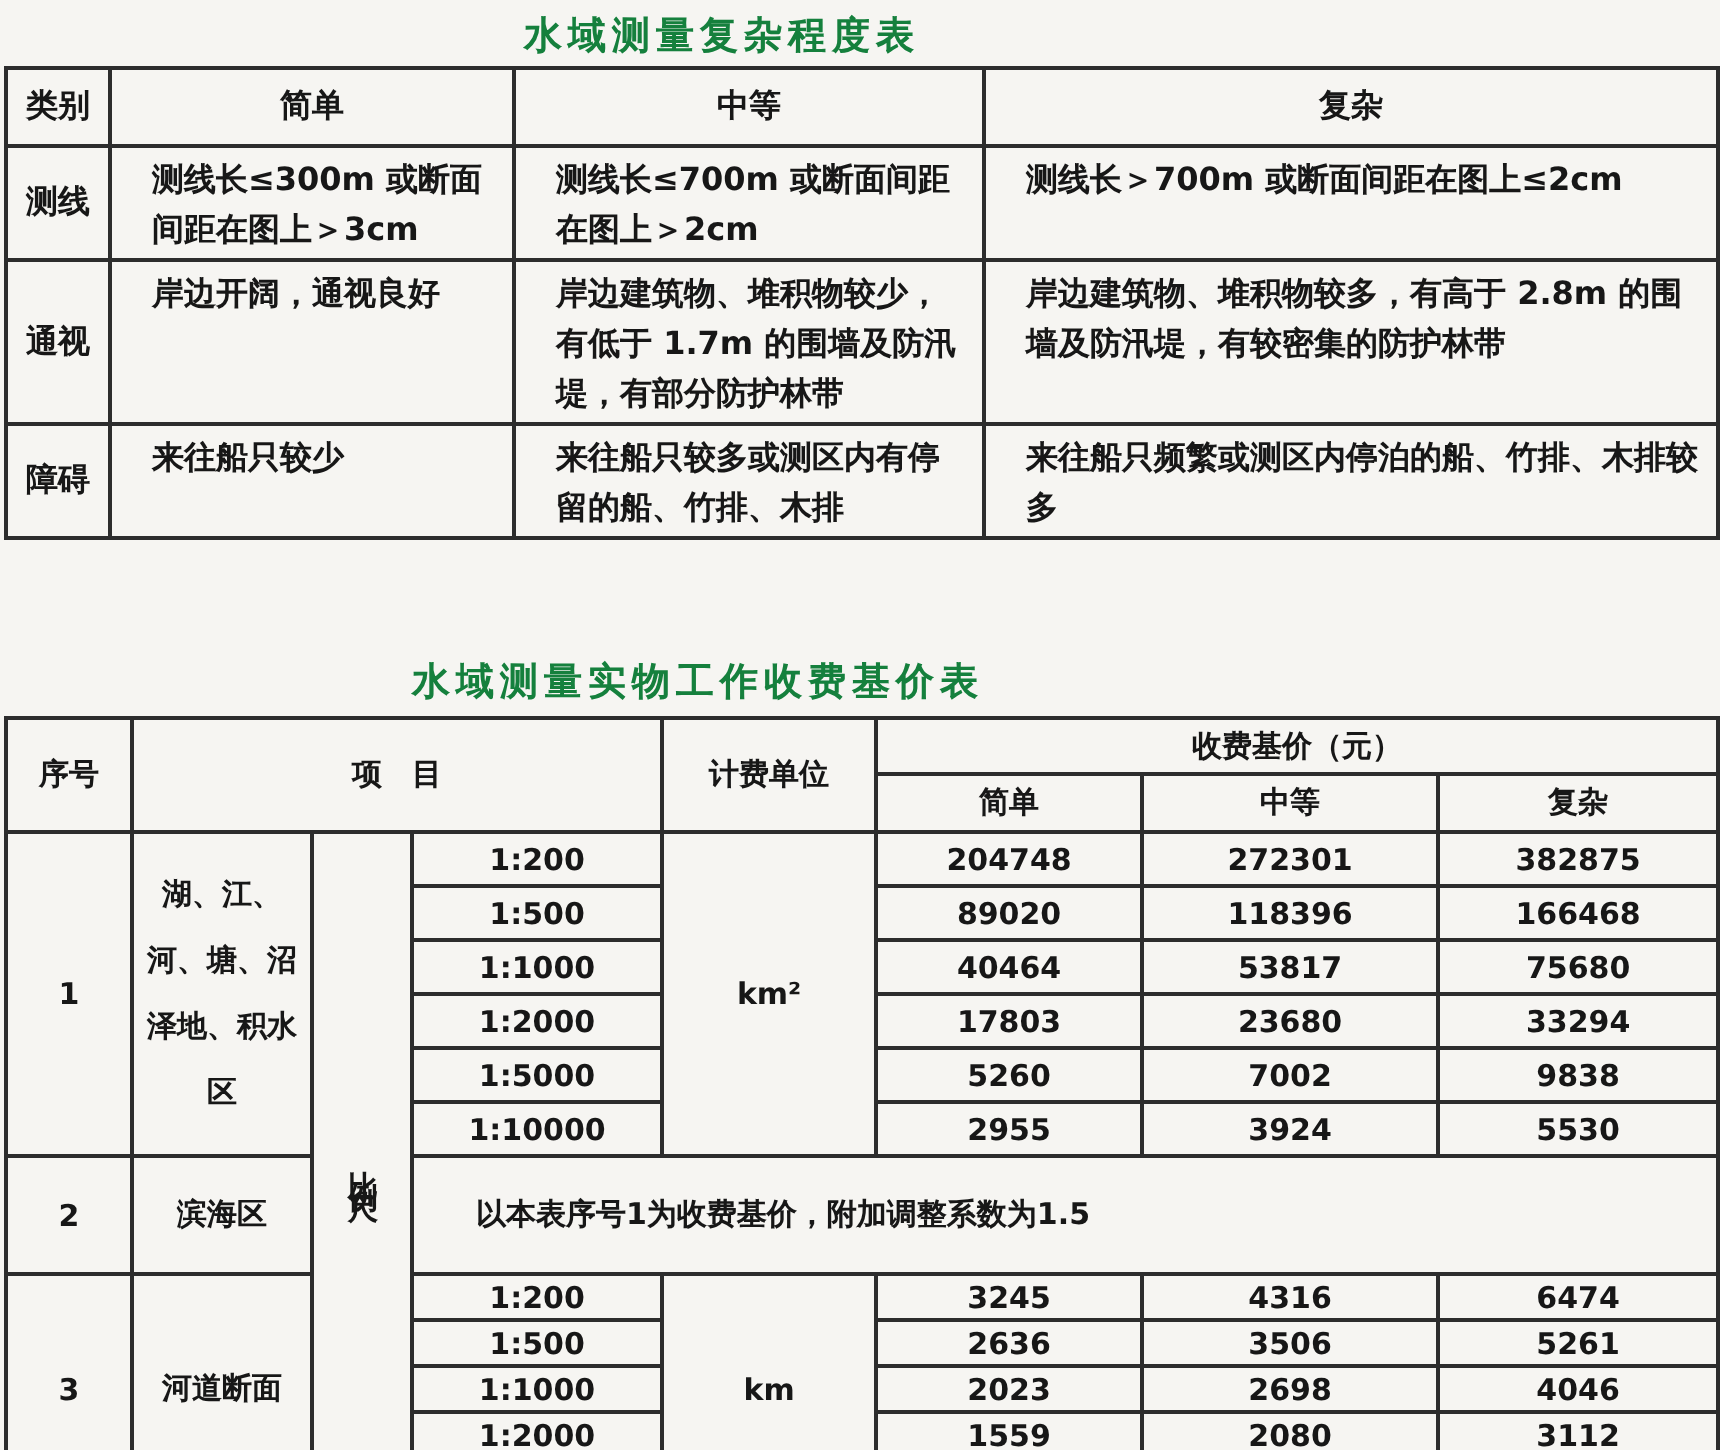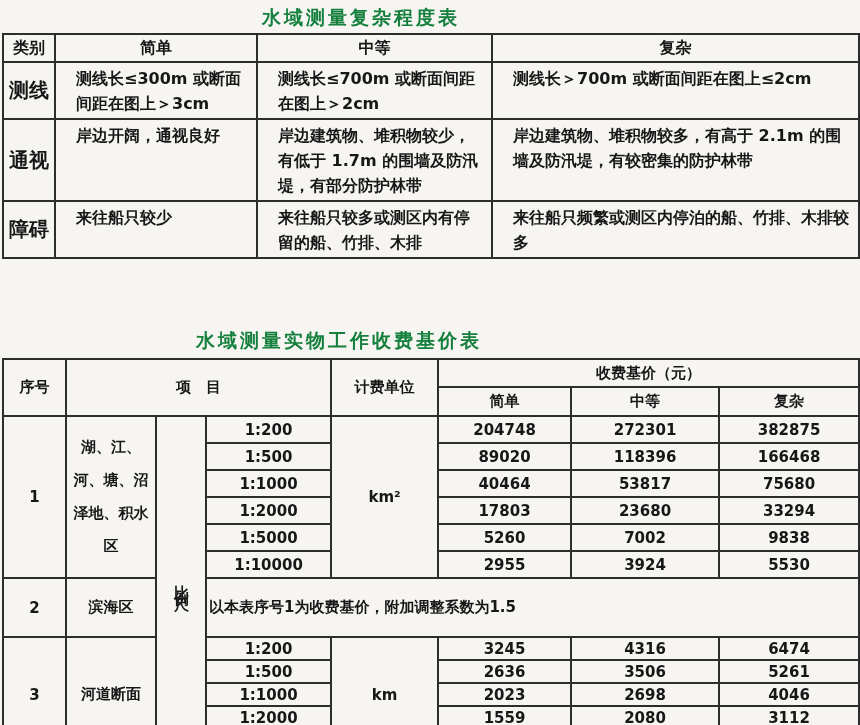--- a/index.html
+++ b/index.html
@@ -35,7 +35,7 @@
 
   
   #complexity-table { left:2px; top:33px; width:856px; font-size:16px; }
-  #complexity-table th { text-align:center; vertical-align:middle; height:28px; font-size:16px; }
+  #complexity-table th { text-align:center; vertical-align:middle; height:39px; font-size:16px; }
   #complexity-table td.row-label { text-align:center; vertical-align:middle; font-size:20px; }
   #complexity-table td.desc {
     text-align:left; vertical-align:top;

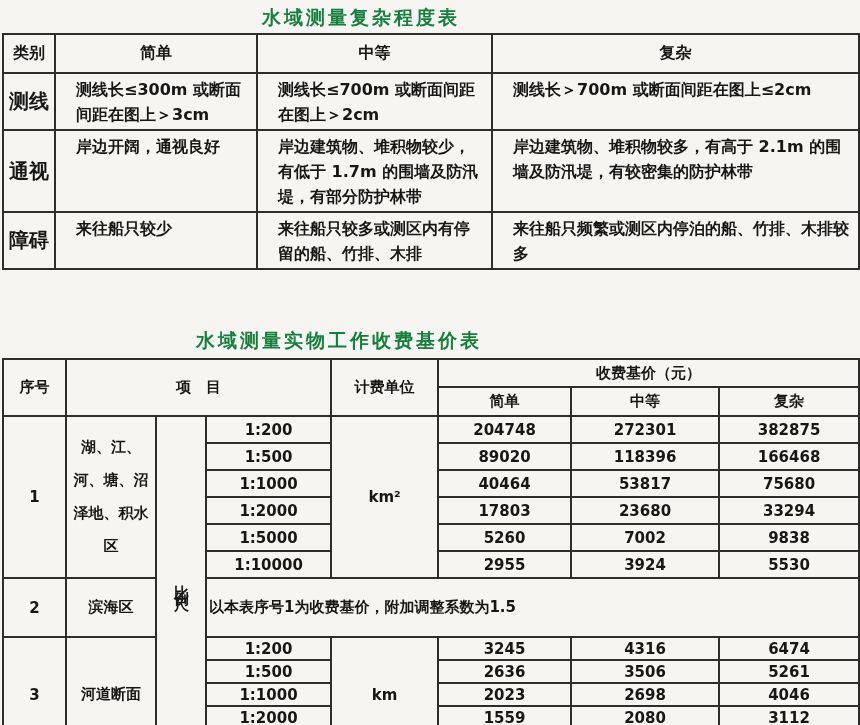--- a/index.html
+++ b/index.html
@@ -36,7 +36,7 @@
   
   #complexity-table { left:2px; top:33px; width:856px; font-size:16px; }
   #complexity-table th { text-align:center; vertical-align:middle; height:39px; font-size:16px; }
-  #complexity-table td.row-label { text-align:center; vertical-align:middle; font-size:20px; }
+  #complexity-table td.row-label { text-align:center; vertical-align:middle; font-size:16px; }
   #complexity-table td.desc {
     text-align:left; vertical-align:top;
     padding:3px 7px 2px 20px;

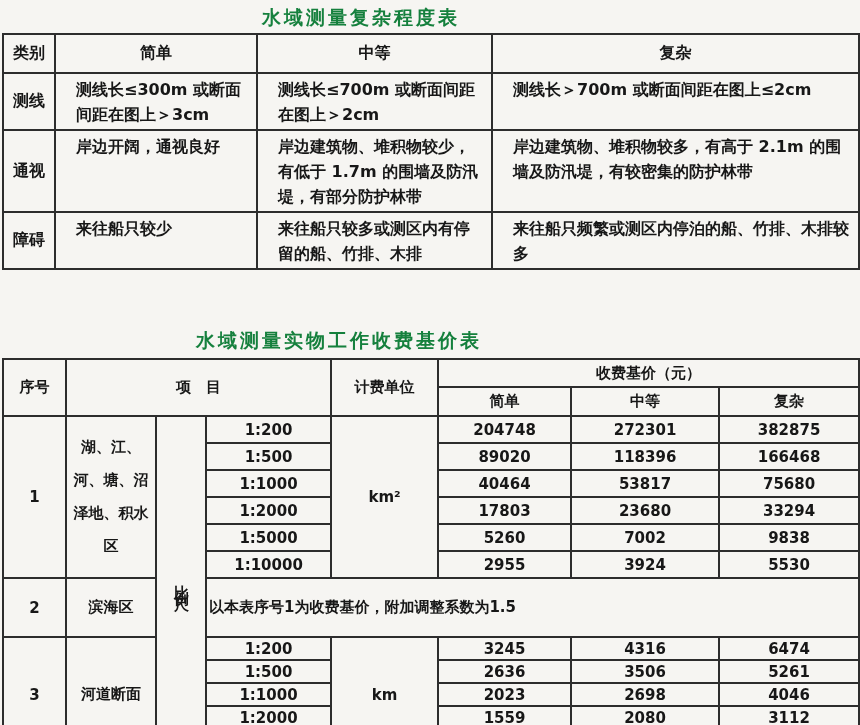--- a/index.html
+++ b/index.html
@@ -87,7 +87,7 @@
     <td class="row-label">通视</td>
     <td class="desc">岸边开阔，通视良好</td>
     <td class="desc">岸边建筑物、堆积物较少，有低于 1.7m 的围墙及防汛堤，有部分防护林带</td>
-    <td class="desc">岸边建筑物、堆积物较多，有高于 2.1m 的围墙及防汛堤，有较密集的防护林带</td>
+    <td class="desc">岸边建筑物、堆积物较多，有高于 2.8m 的围墙及防汛堤，有较密集的防护林带</td>
   </tr>
   <tr style="height:47px">
     <td class="row-label">障碍</td>

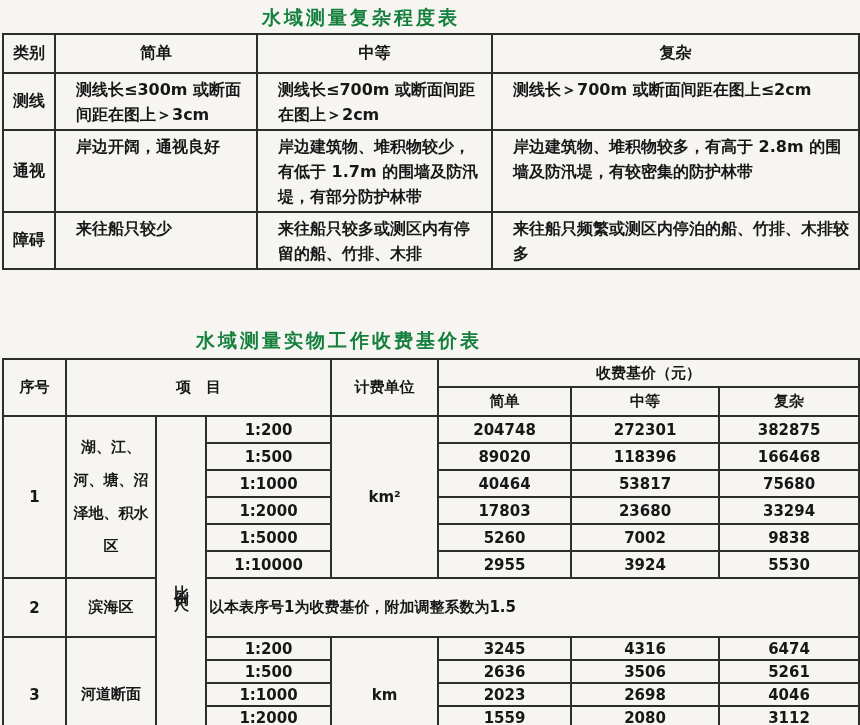--- a/index.html
+++ b/index.html
@@ -20,7 +20,7 @@
     color:#15803d;
   }
   #title1 { left:262px; top:5px; }
-  #title2 { left:196px; top:328px; }
+  #title2 { left:206px; top:328px; }
 
   table {
     position:absolute;

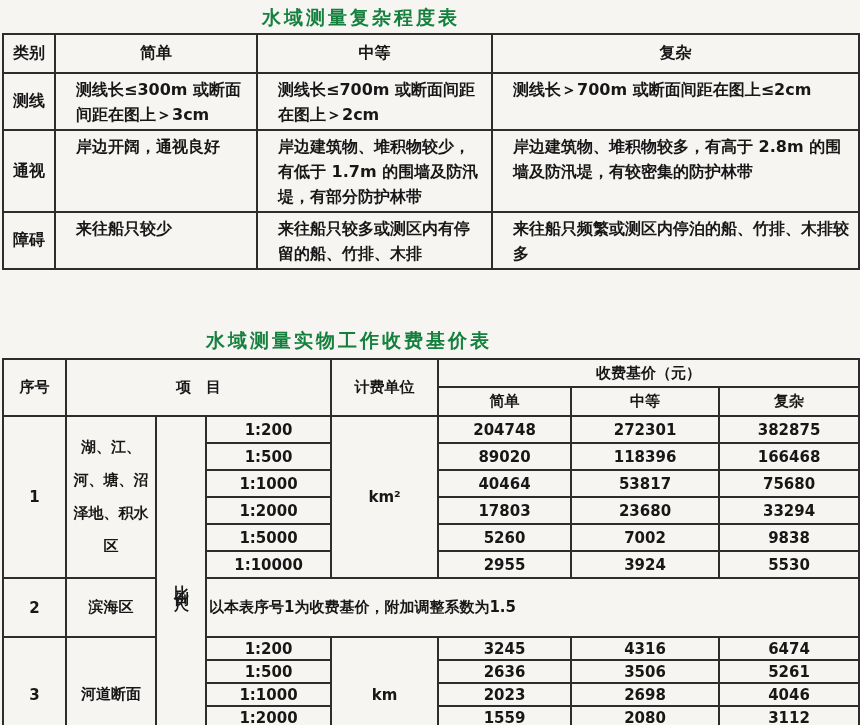--- a/index.html
+++ b/index.html
@@ -49,7 +49,7 @@
   #fee-table td { text-align:center; vertical-align:middle; padding:0 2px; }
   #fee-table td.name-cell { line-height:33px; padding:12px 5px; }
   #fee-table td.name-cell.small { line-height:29px; }
-  #fee-table td.note-cell { text-align:left; padding-left:2px; white-space:nowrap; }
+  #fee-table td.note-cell { text-align:left; padding-left:31px; white-space:nowrap; }
   .vertical-text {
     writing-mode:vertical-lr;
     text-orientation:upright;

